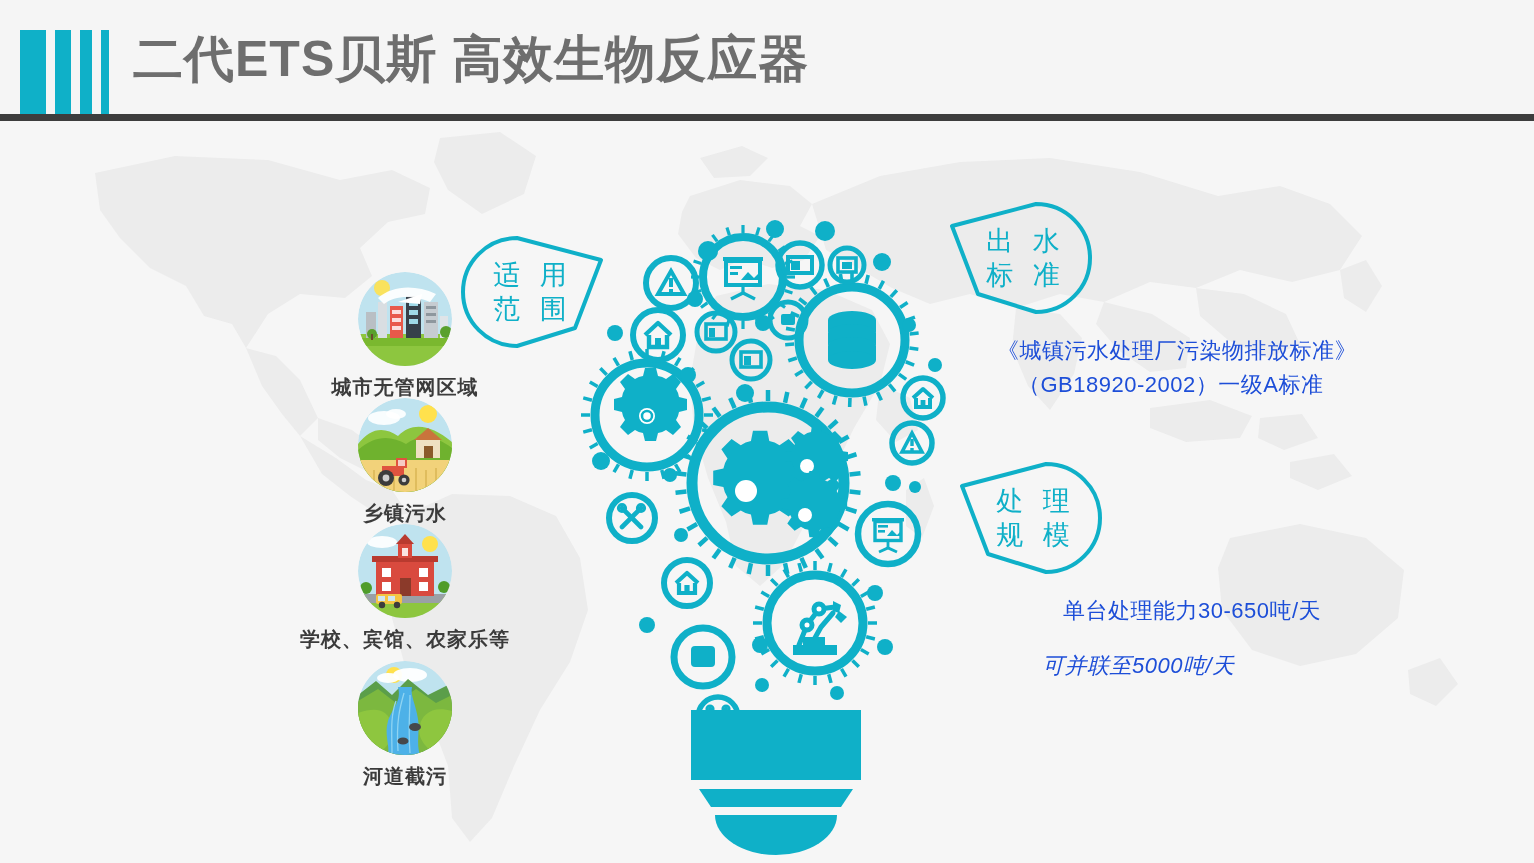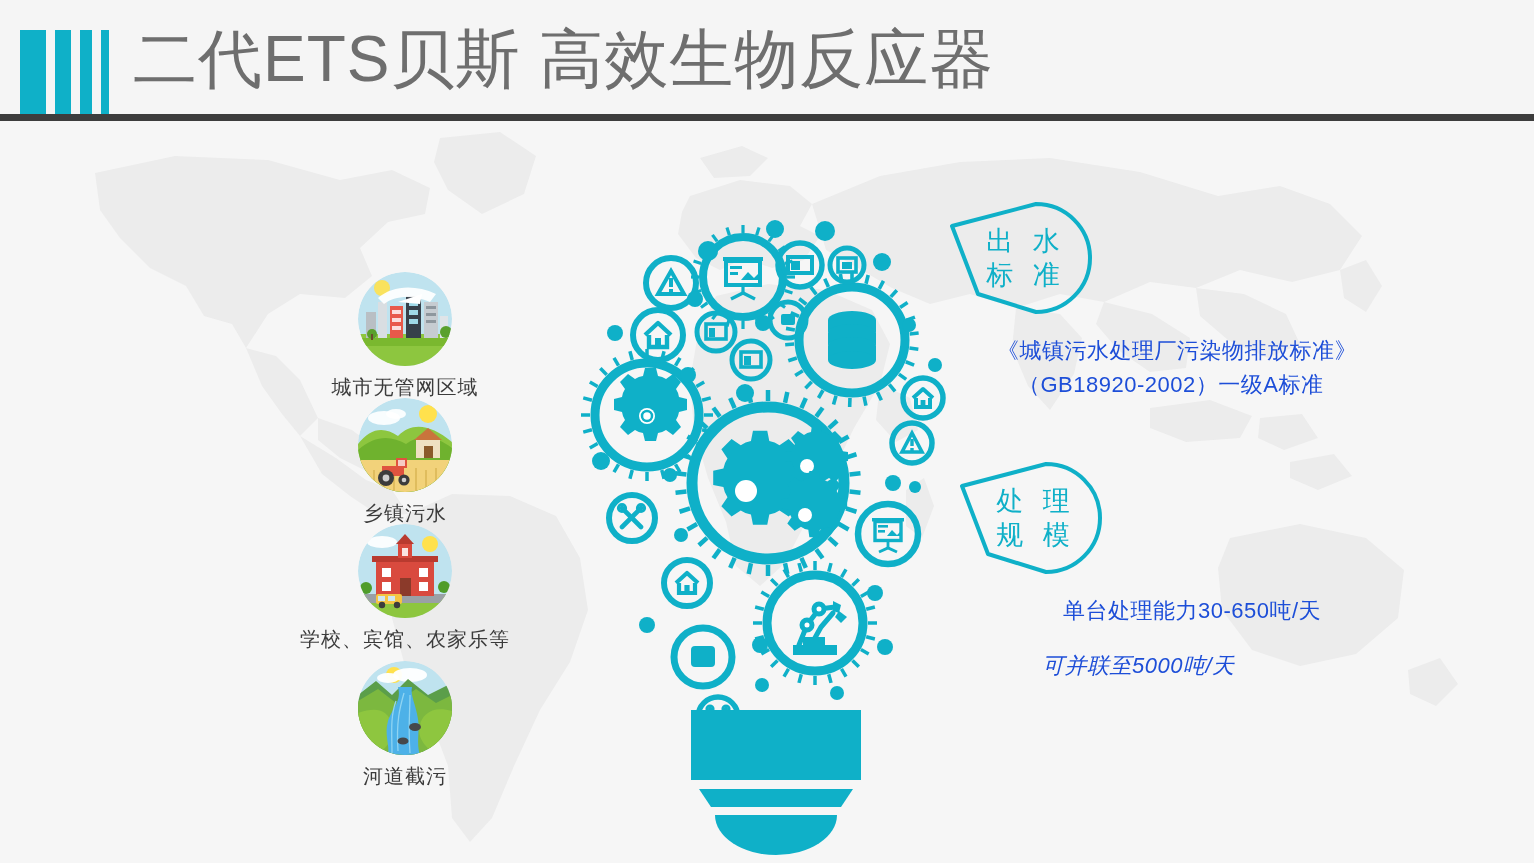--- a/index.html
+++ b/index.html
@@ -42,8 +42,8 @@
 
   #page-title {
     position: absolute; left: 133px; top: 28px;
-    font-size: 64px; line-height: 62px;
-    color: #6e6e6e; font-weight: 400;
+    font-size: 50px; line-height: 62px;
+    color: #6e6e6e; font-weight: 700;
     letter-spacing: 1px; white-space: nowrap;
   }
   #header-rule {

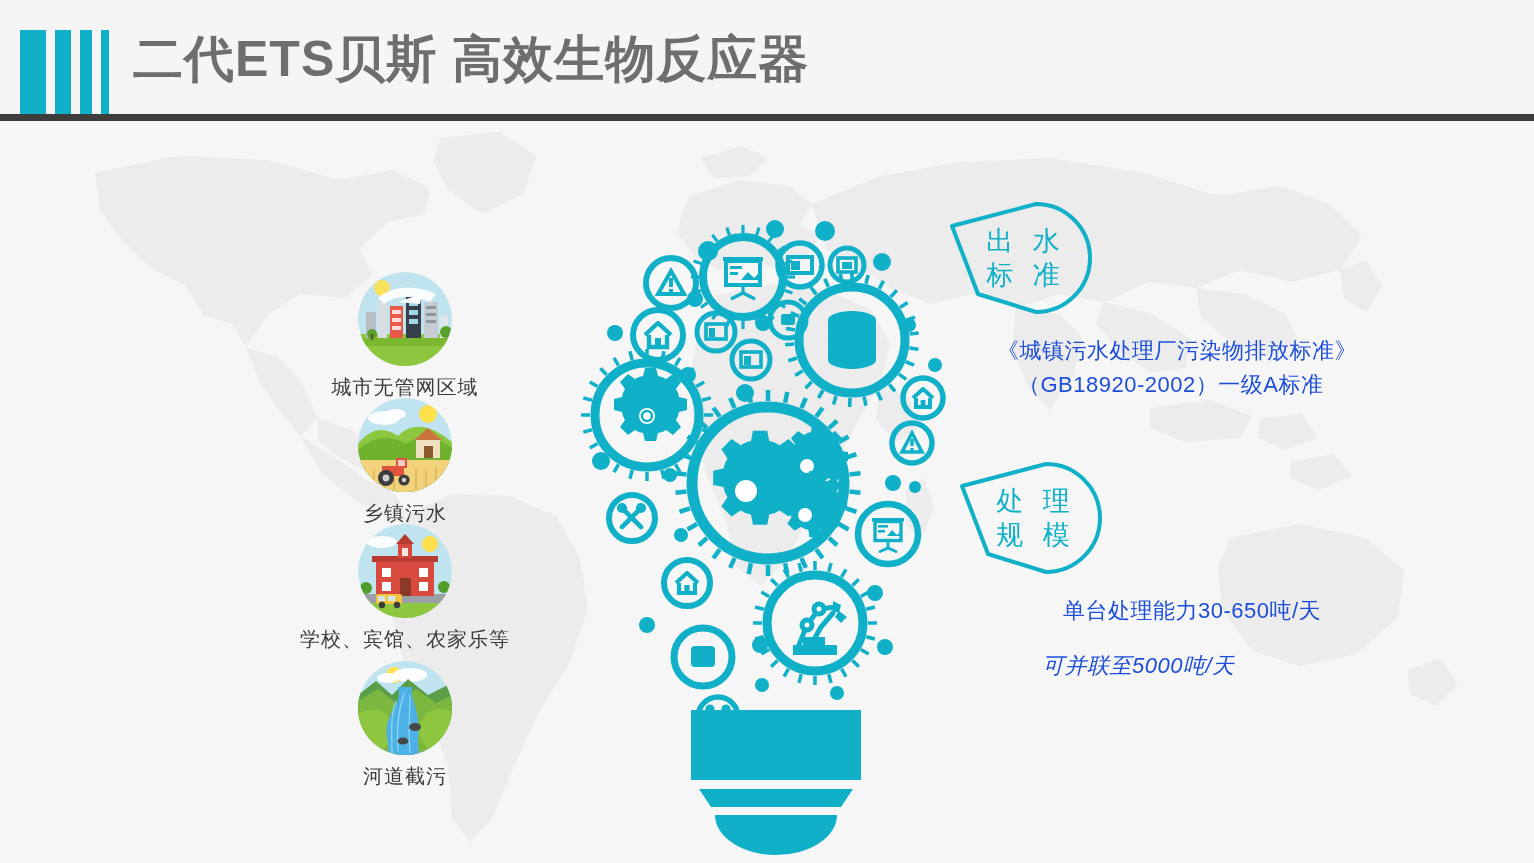--- a/index.html
+++ b/index.html
@@ -288,6 +288,15 @@
     <div class="eco-label">河道截污</div>
   </div>
 
+  <div class="bubble" id="bubble-scope">
+    <svg width="150" height="120" viewBox="0 0 150 120">
+      <path d="M62 6 A54 54 0 1 0 62 114 L120 96 L146 28 Z" fill="none" stroke="#0fb0c8" stroke-width="4" stroke-linejoin="round"></path>
+    </svg>
+    <div class="btext">
+      <span>适 用</span>
+      <span>范 围</span>
+    </div>
+  </div>
 
   <div class="bubble" id="bubble-effluent">
     <svg width="150" height="120" viewBox="0 0 150 120">

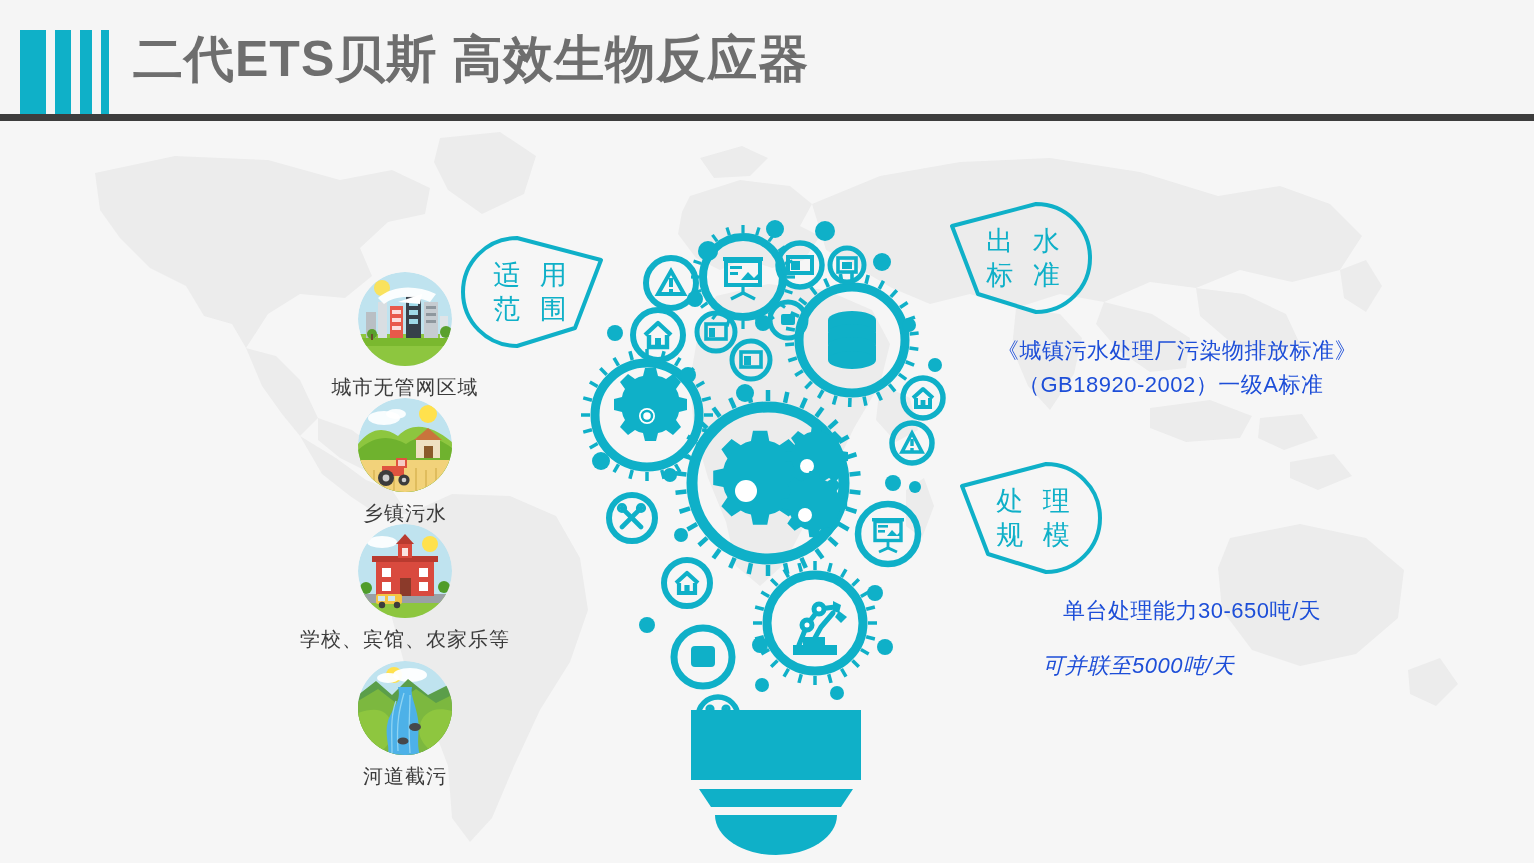--- a/index.html
+++ b/index.html
@@ -52,7 +52,7 @@
   }
 
   
-  .eco-item { position: absolute; width: 230px; text-align: center; }
+  .eco-item { position: absolute; width: 230px; text-align: center; font-weight: bold; }
   .eco-circle {
     width: 94px; height: 94px; border-radius: 50%;
     margin: 0 auto; overflow: hidden; position: relative;

